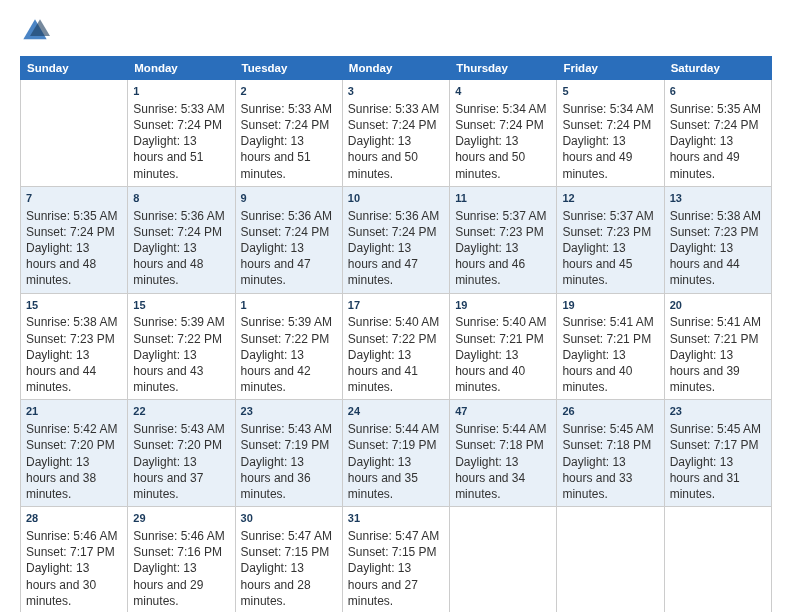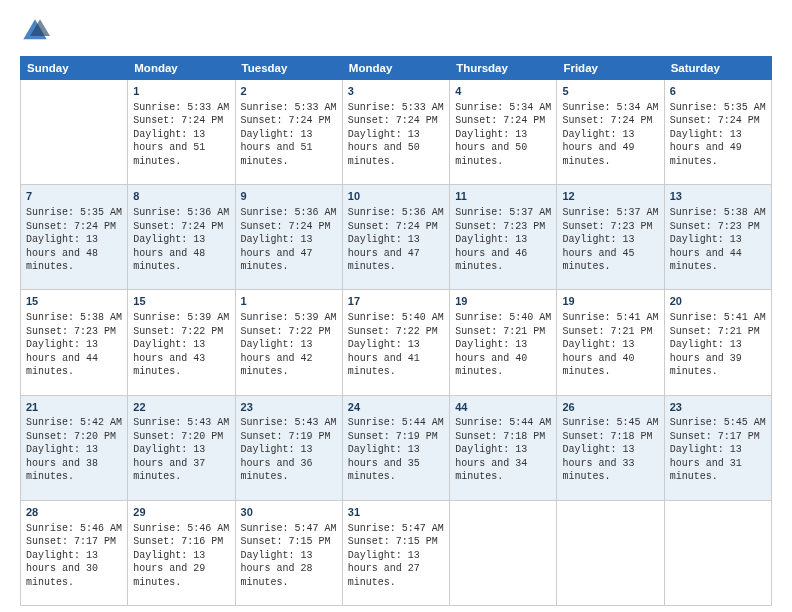--- a/index.html
+++ b/index.html
@@ -82,10 +82,9 @@
       margin-bottom: 2px;
     }
     .day-info {
-      font-size: 10px;
+      font-size: 12px;
       color: #333;
       line-height: 1.35;
-      font-family: Liberation Mono, monospace;
     }
     .empty-cell {
       background: #f9f9f9;

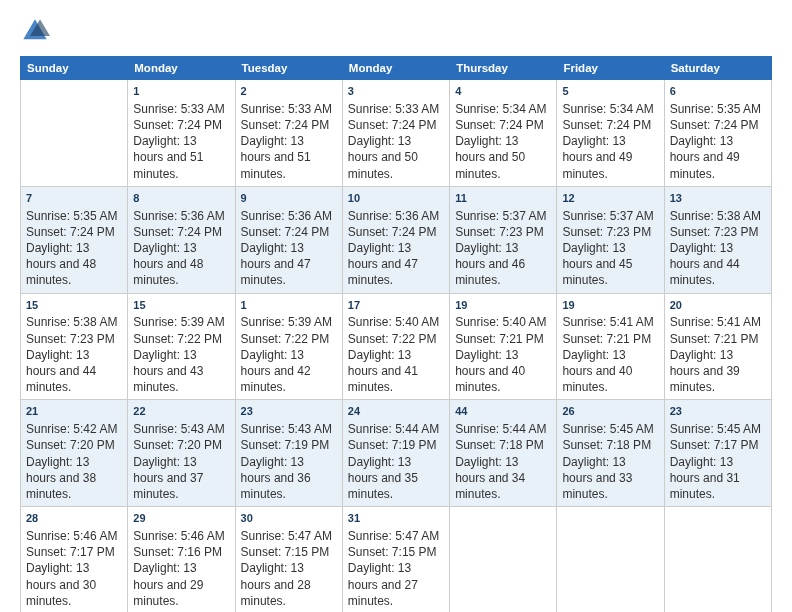--- a/index.html
+++ b/index.html
@@ -238,7 +238,7 @@
             <div class="day-info">Sunrise: 5:44 AM<br>Sunset: 7:19 PM<br>Daylight: 13 hours and 35 minutes.</div>
           </td>
           <td>
-            <span class="day-number">44</span>
+            <span class="day-number">47</span>
             <div class="day-info">Sunrise: 5:44 AM<br>Sunset: 7:18 PM<br>Daylight: 13 hours and 34 minutes.</div>
           </td>
           <td>

